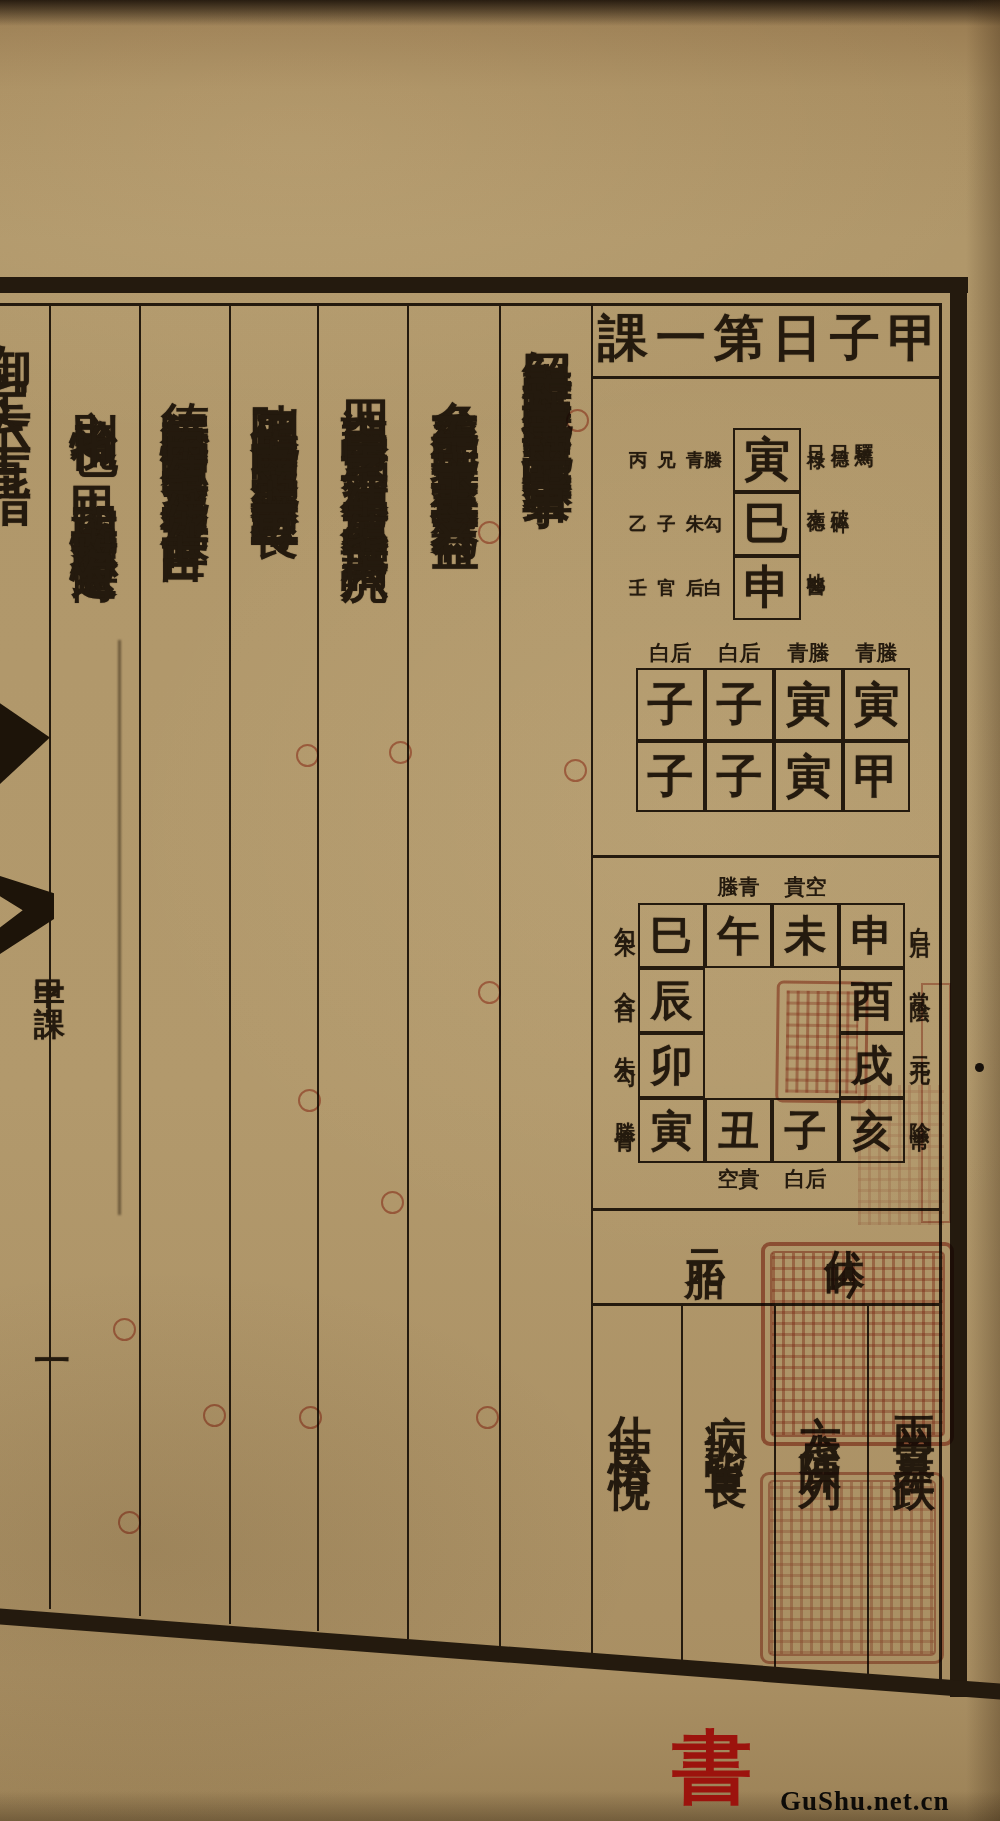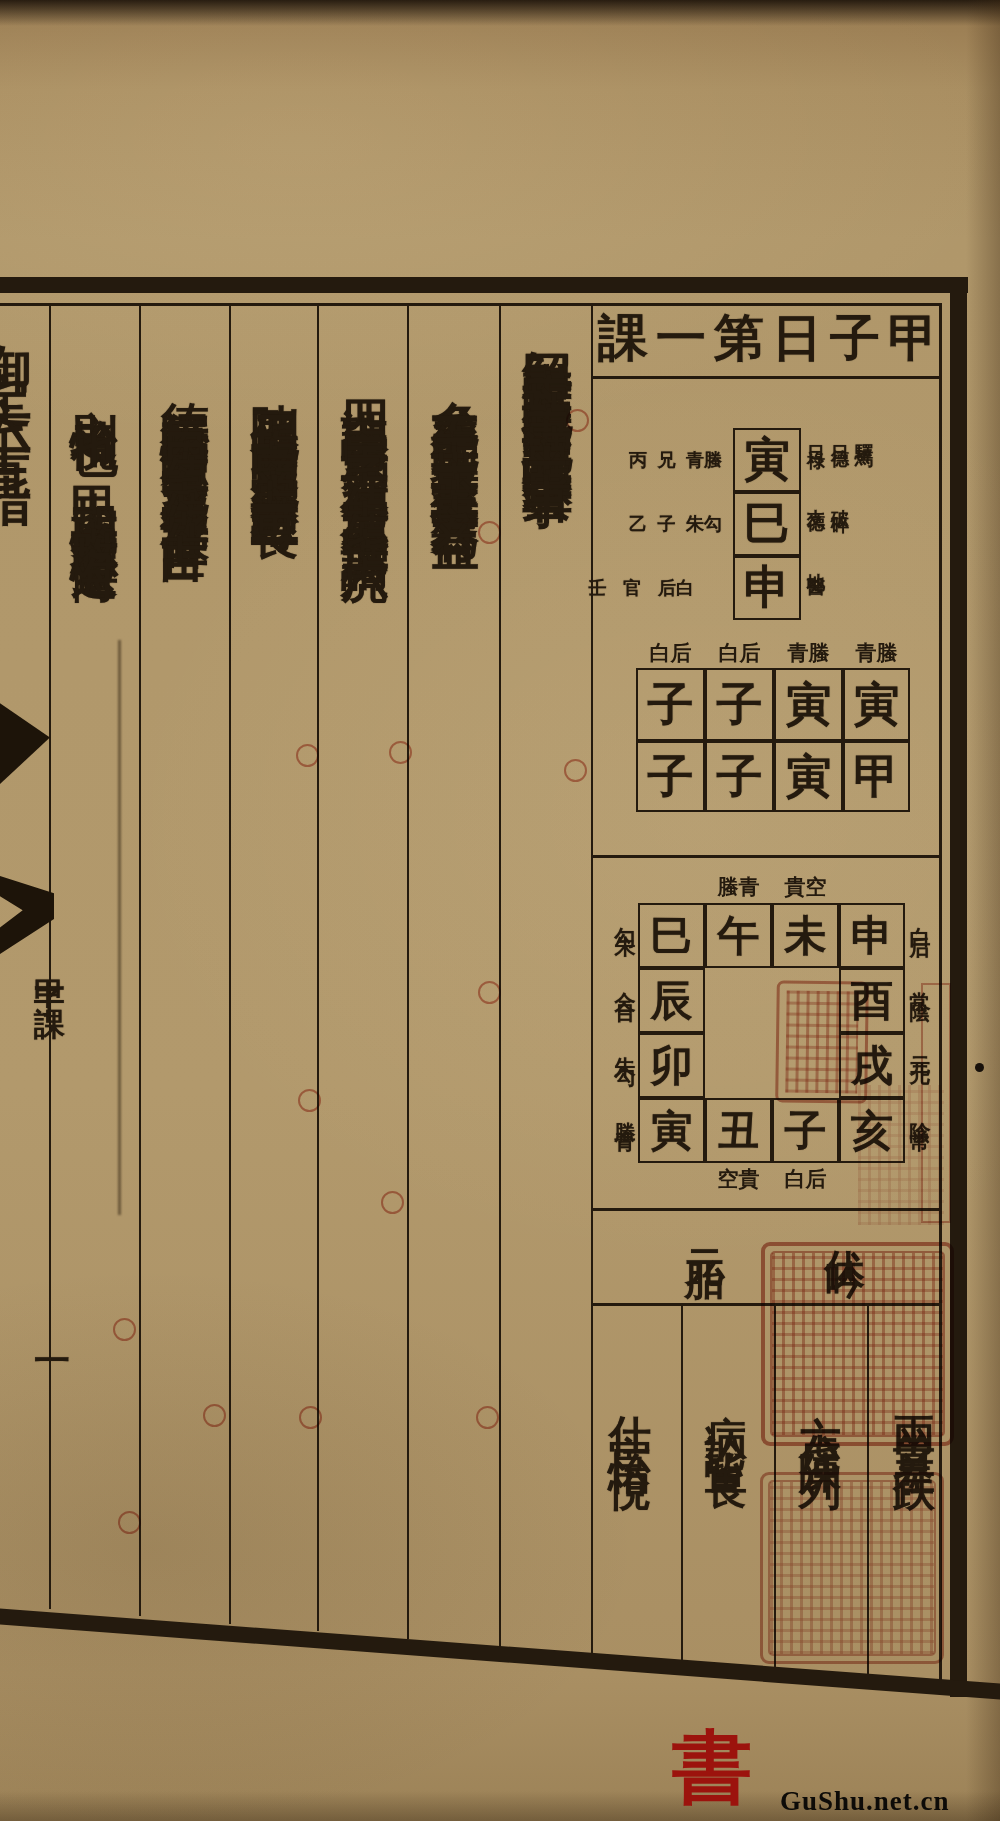--- a/index.html
+++ b/index.html
@@ -86,7 +86,7 @@
 
     <div class="abs txt" style="left:560px;top:448px;width:162px;text-align:right;font-size:18px;word-spacing:6px;">丙 兄 青螣</div>
     <div class="abs txt" style="left:560px;top:512px;width:162px;text-align:right;font-size:18px;word-spacing:6px;">乙 子 朱勾</div>
-    <div class="abs txt" style="left:532px;top:576px;width:162px;text-align:right;font-size:18px;word-spacing:6px;font-family:Liberation Mono, monospace;">壬 官 后白</div>
+    <div class="abs txt" style="left:560px;top:576px;width:162px;text-align:right;font-size:18px;word-spacing:6px;">壬 官 后白</div>
 
     <div class="abs v" style="left:804px;top:430px;height:62px;">
       <div class="txt" style="font-size:18px;letter-spacing:6px;line-height:24px;">驛馬</div>

